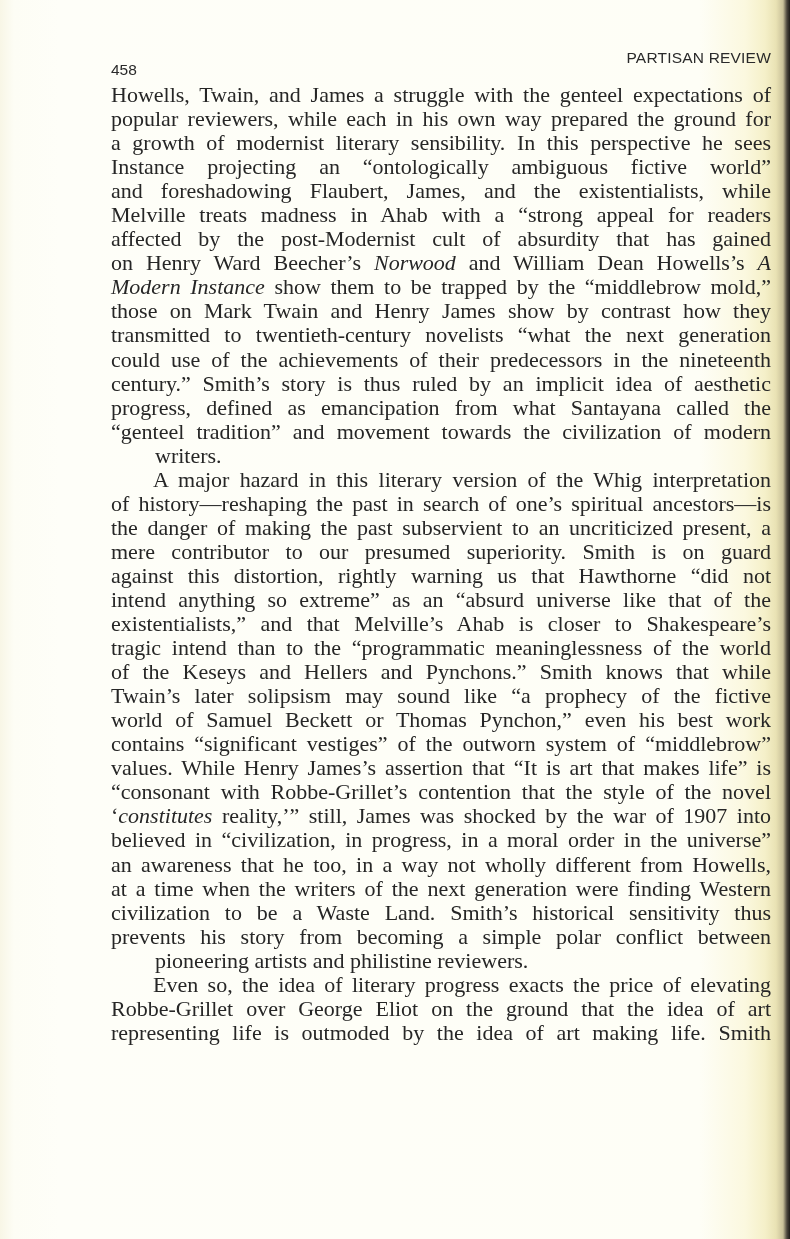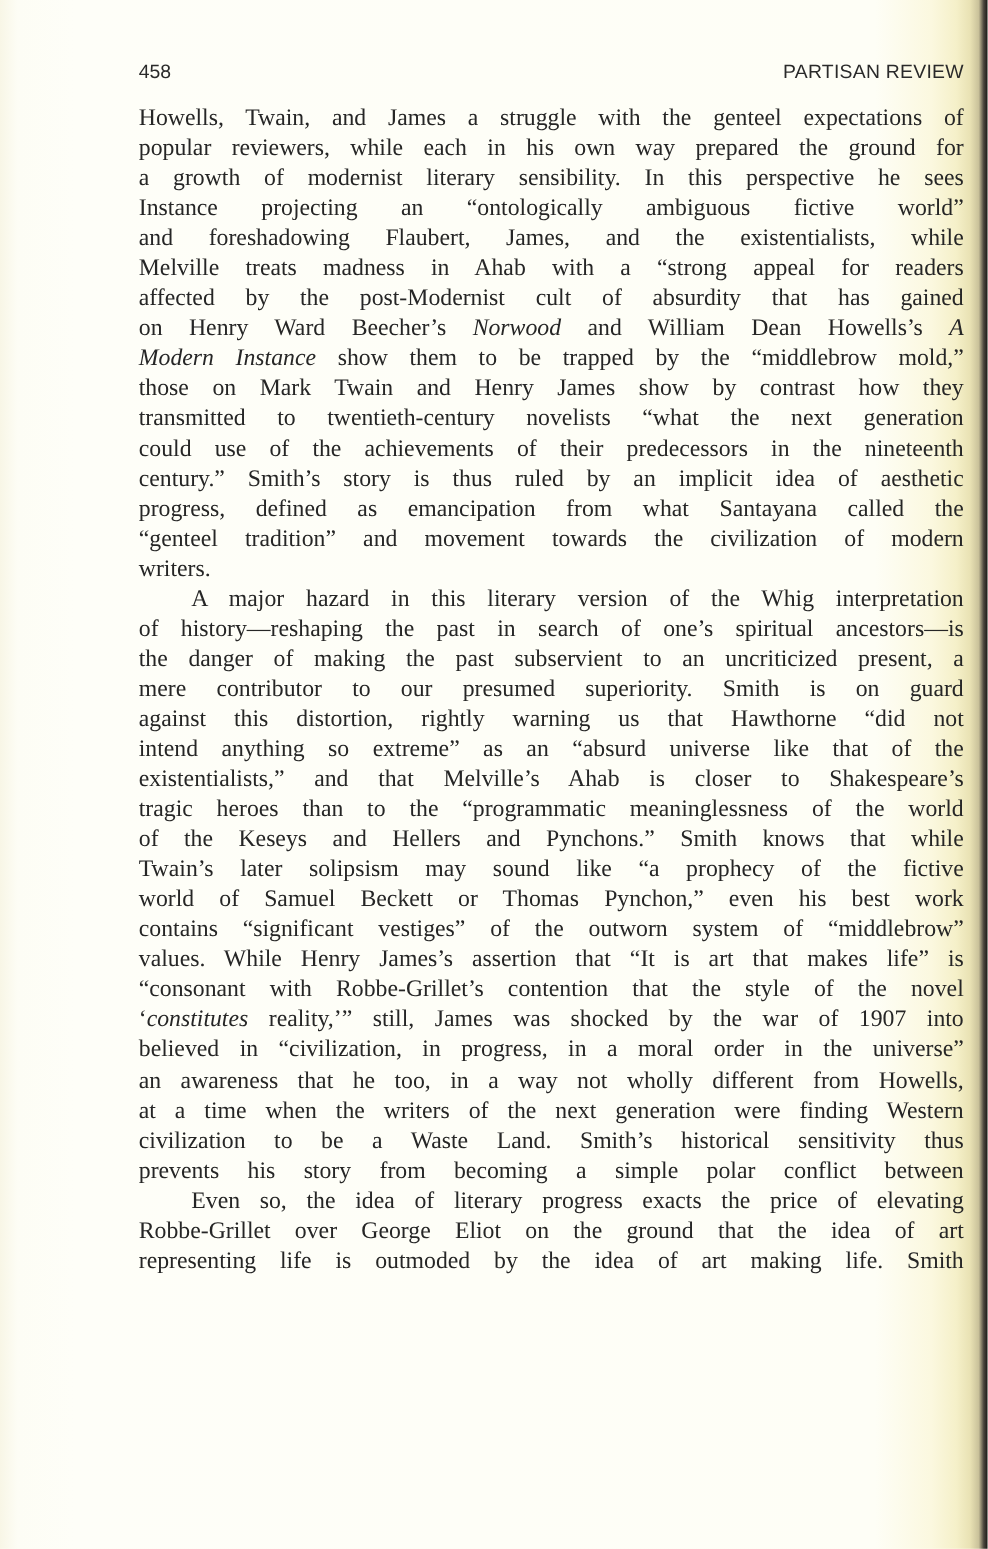--- a/index.html
+++ b/index.html
@@ -34,7 +34,7 @@
     }
     .running-head .folio {
       position: absolute;
-      left: 0; top: 0; text-align: right;
+      left: 0; top: 12px; text-align: right;
     }
     .running-head .journal {
       position: absolute;

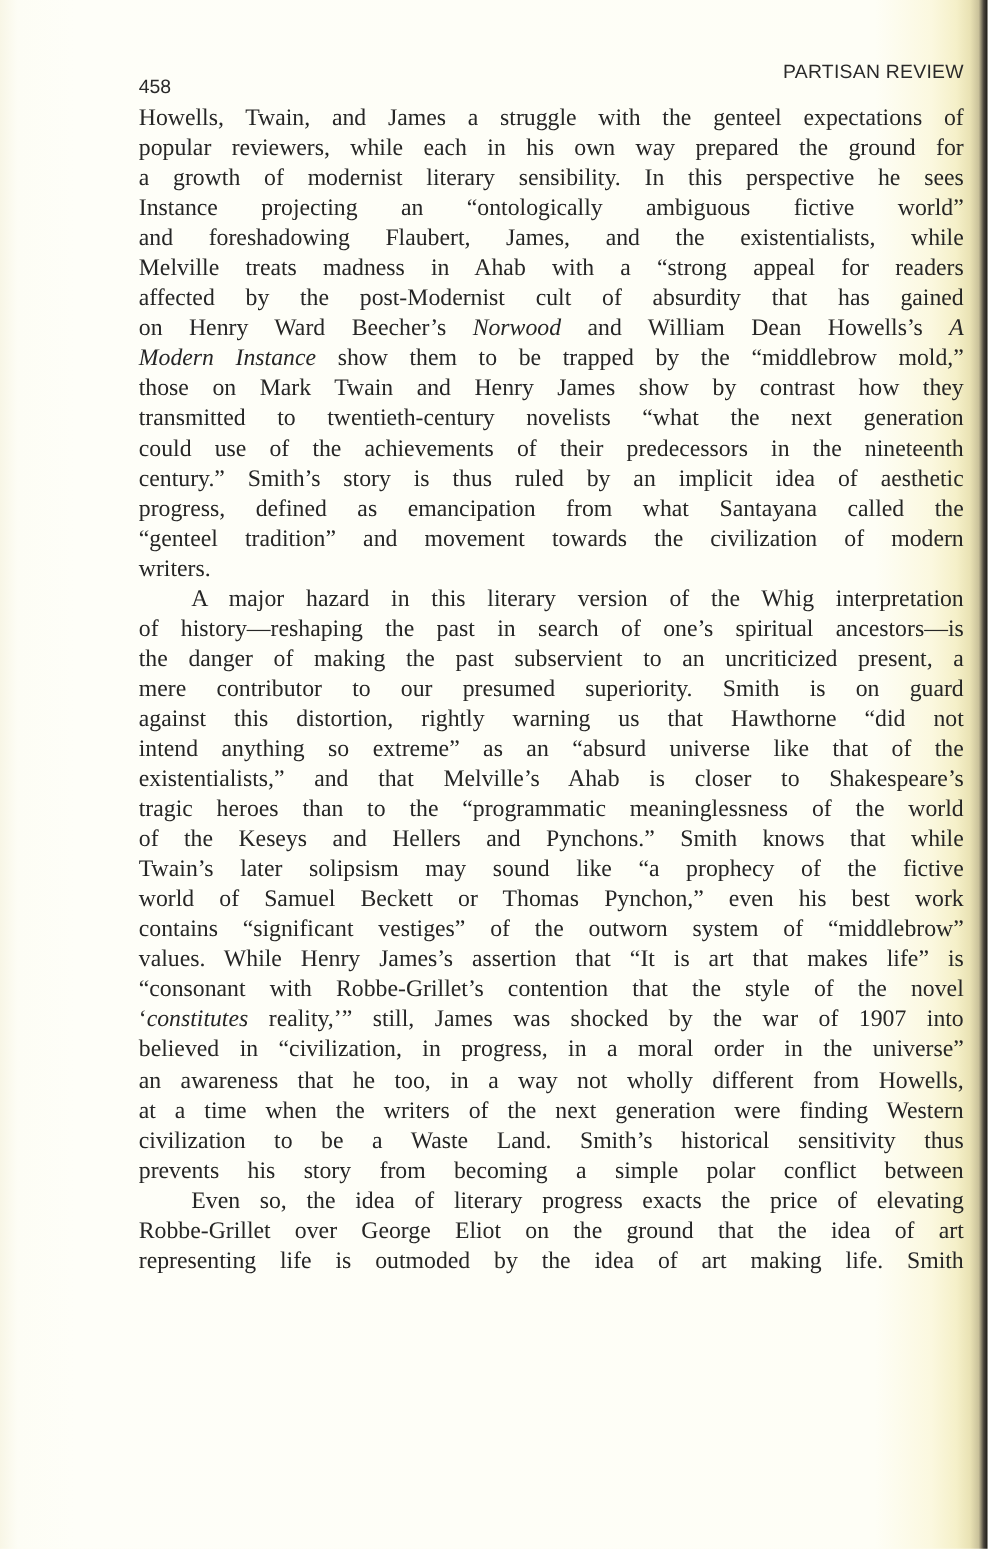--- a/index.html
+++ b/index.html
@@ -47,7 +47,7 @@
       left: 111px;
       width: 660px;
       font-family: "Liberation Serif", serif;
-      font-size: 19px;
+      font-size: 22px;
       line-height: 24.05px;
       color: #262626;
       text-align: justify;

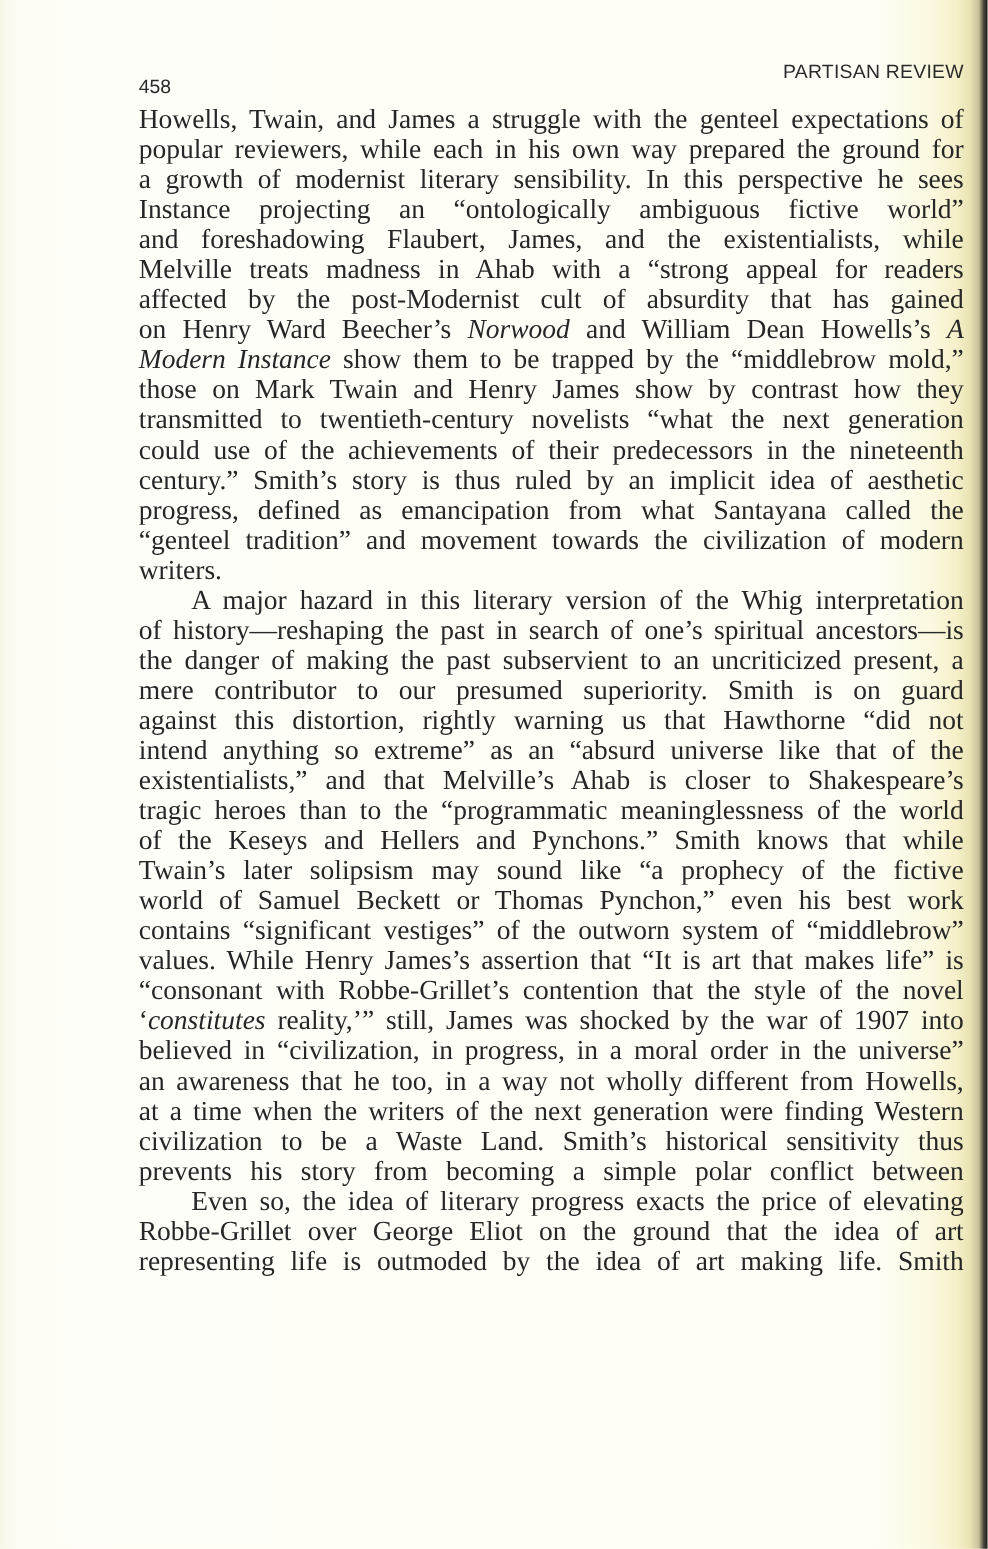--- a/index.html
+++ b/index.html
@@ -61,6 +61,7 @@
     }
     .line.last {
       text-align-last: left;
+      margin-left: 44px;
     }
     em { font-style: italic; }
     .indent-first { padding-left: 42px; }

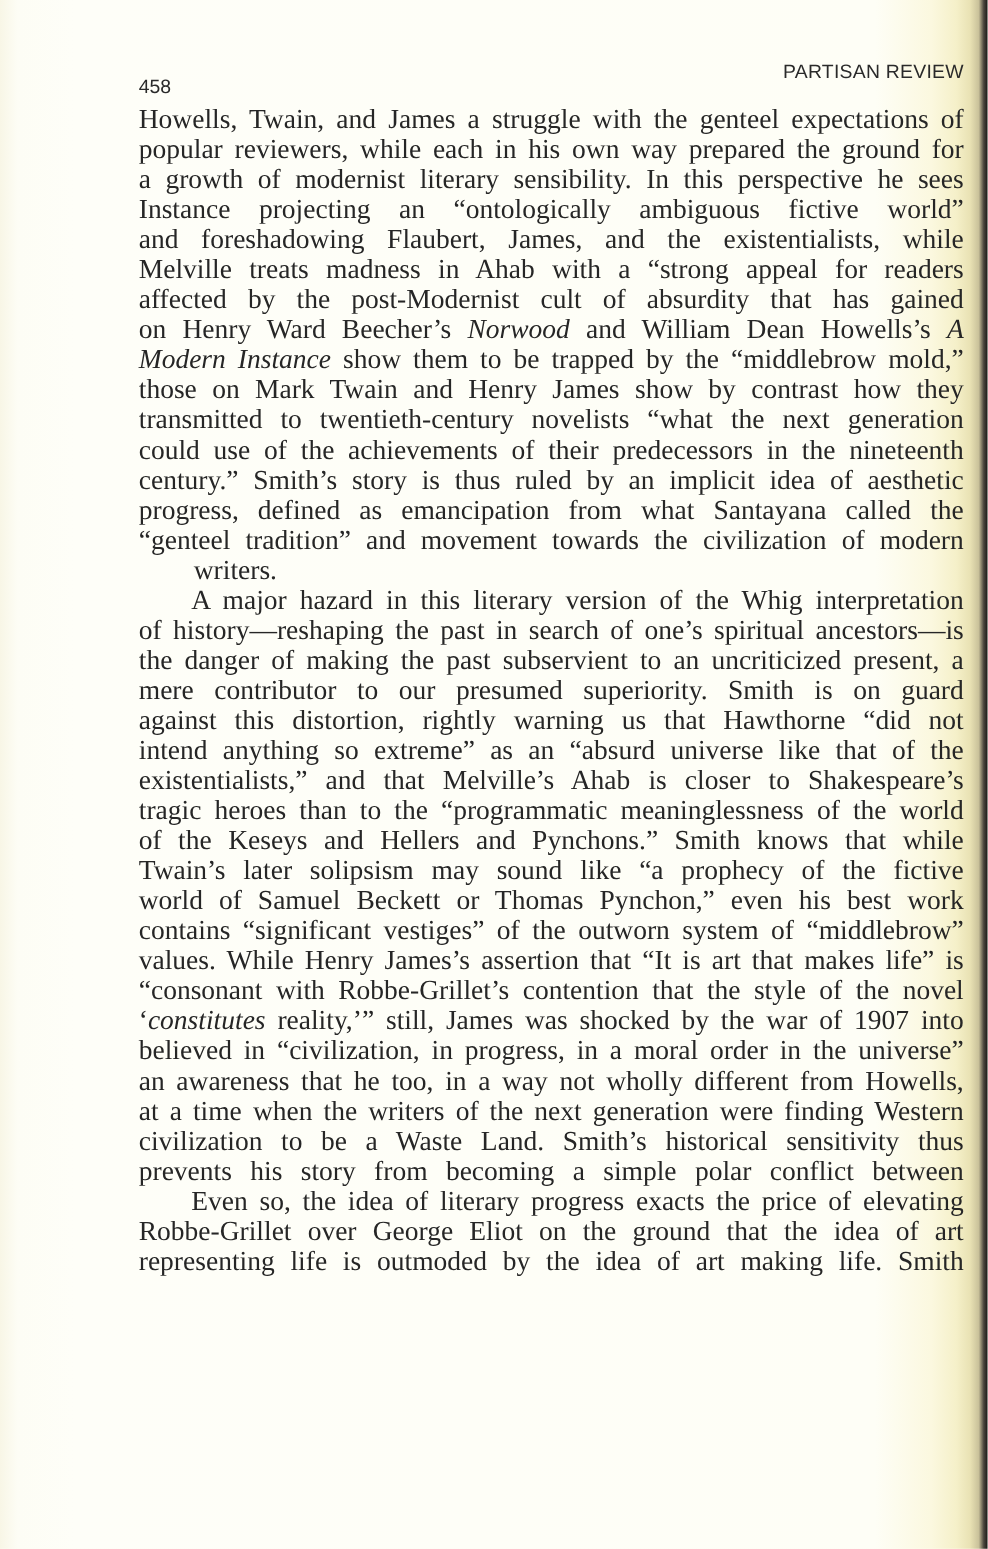--- a/index.html
+++ b/index.html
@@ -102,7 +102,7 @@
         <span class="line"><span>against this distortion, rightly warning us that Hawthorne “did not</span></span>
         <span class="line"><span>intend anything so extreme” as an “absurd universe like that of the</span></span>
         <span class="line"><span>existentialists,” and that Melville’s Ahab is closer to Shakespeare’s</span></span>
-        <span class="line"><span>tragic heroes than to the “programmatic meaninglessness of the world</span></span>
+        <span class="line"><span>tragic intend than to the “programmatic meaninglessness of the world</span></span>
         <span class="line"><span>of the Keseys and Hellers and Pynchons.” Smith knows that while</span></span>
         <span class="line"><span>Twain’s later solipsism may sound like “a prophecy of the fictive</span></span>
         <span class="line"><span>world of Samuel Beckett or Thomas Pynchon,” even his best work</span></span>

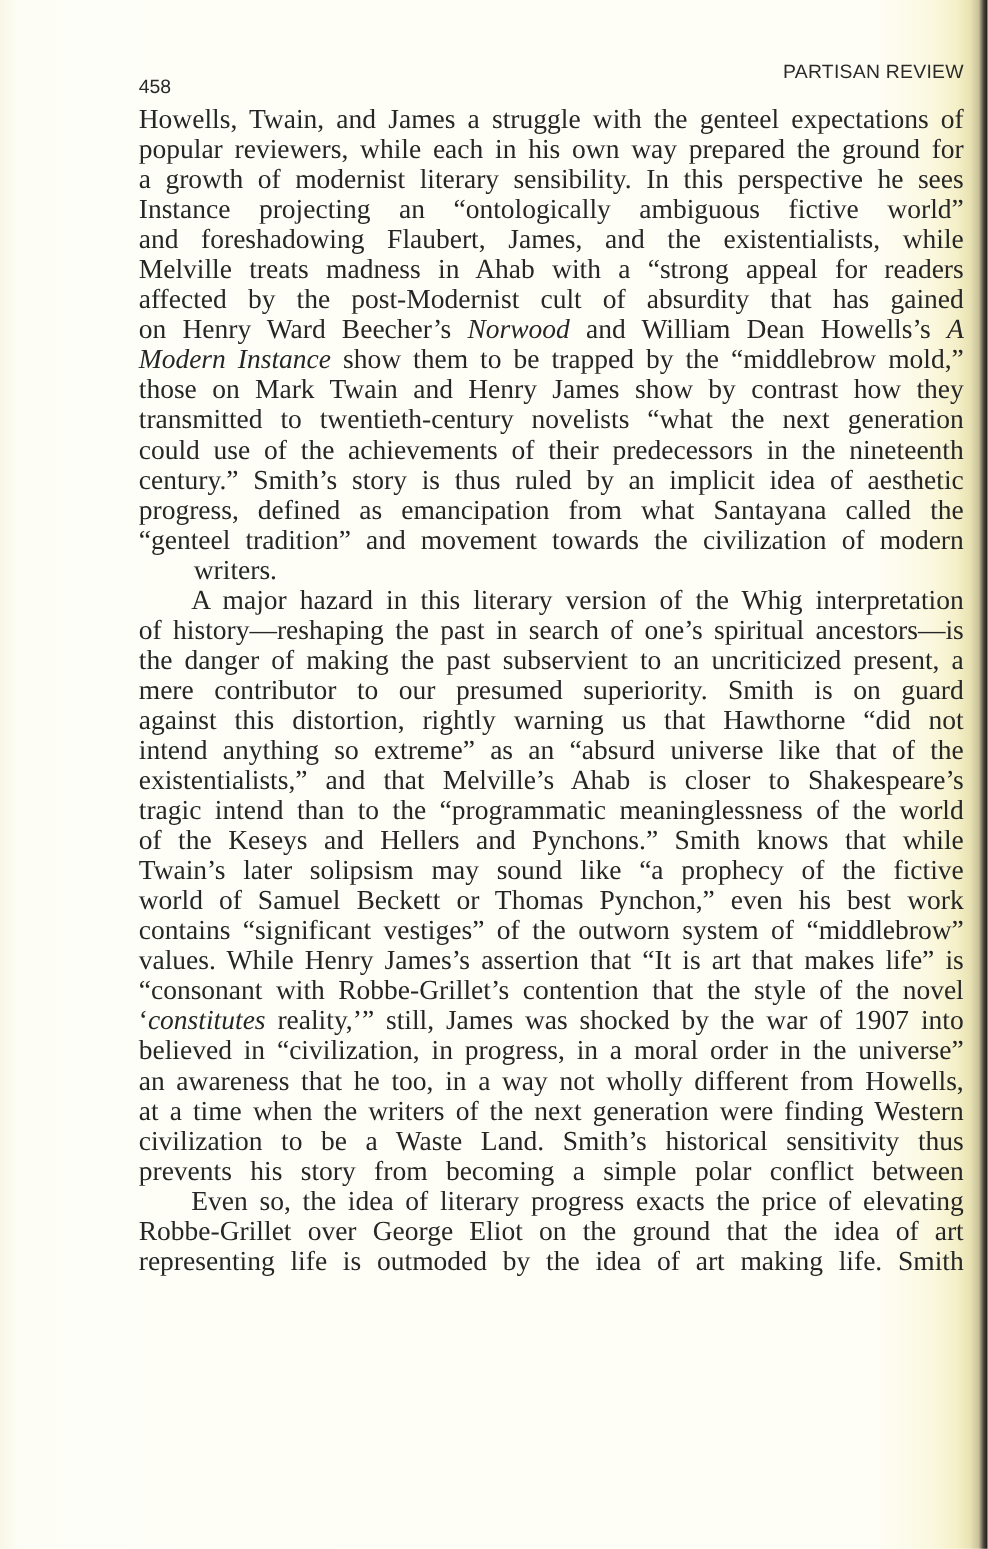--- a/index.html
+++ b/index.html
@@ -115,6 +115,7 @@
         <span class="line"><span>at a time when the writers of the next generation were finding Western</span></span>
         <span class="line"><span>civilization to be a Waste Land. Smith’s historical sensitivity thus</span></span>
         <span class="line"><span>prevents his story from becoming a simple polar conflict between</span></span>
+        <span class="line last"><span>pioneering artists and philistine reviewers.</span></span>
       </div>
       <div>
         <span class="line indent-first"><span>Even so, the idea of literary progress exacts the price of elevating</span></span>

